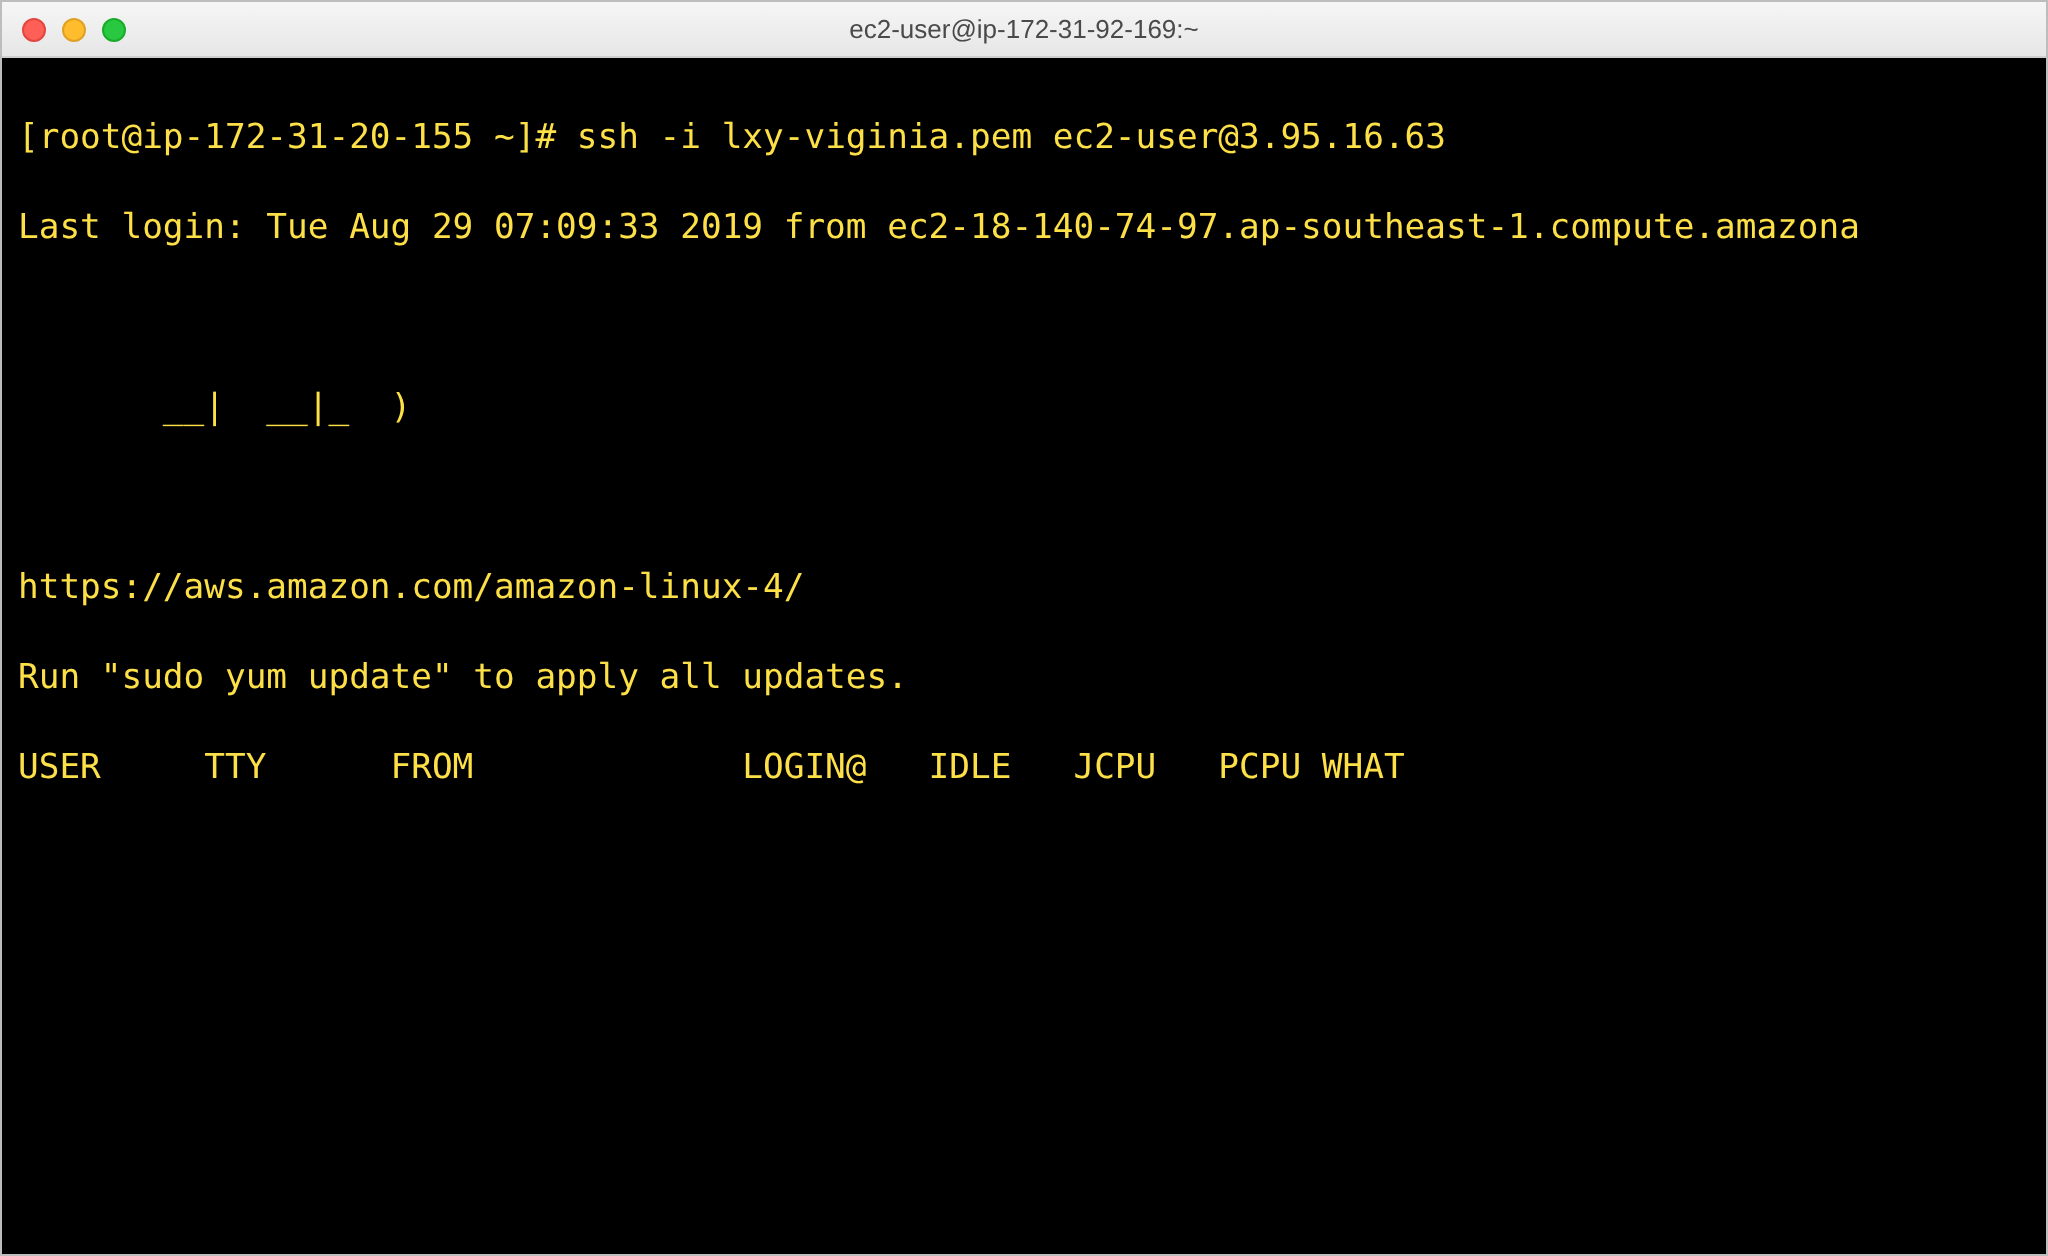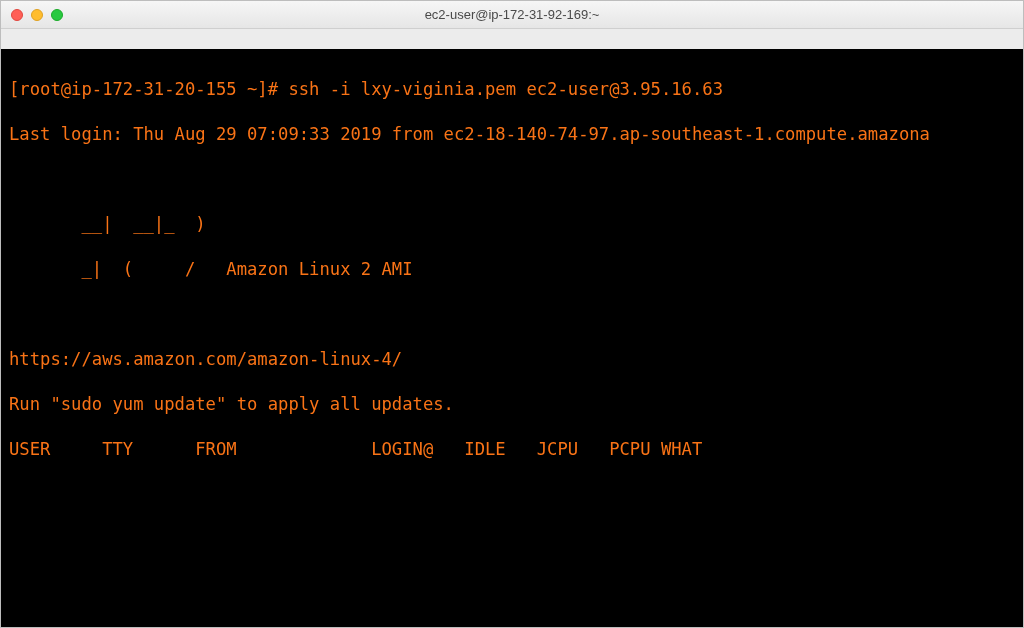--- a/index.html
+++ b/index.html
@@ -26,7 +26,7 @@
   .term {
     flex:1;
     background:#000;
-    color:#f97316;
+    color:#fde047;
     padding: 6px 8px 0 8px;
     font-size: 17.2px;
     line-height: 22.5px;
@@ -34,7 +34,6 @@
     letter-spacing: 0px;
     position: relative;
     overflow: hidden;
-    margin-top: 20px;
   }
   .red { color:#ff3b30; }
   .row { display:block; }

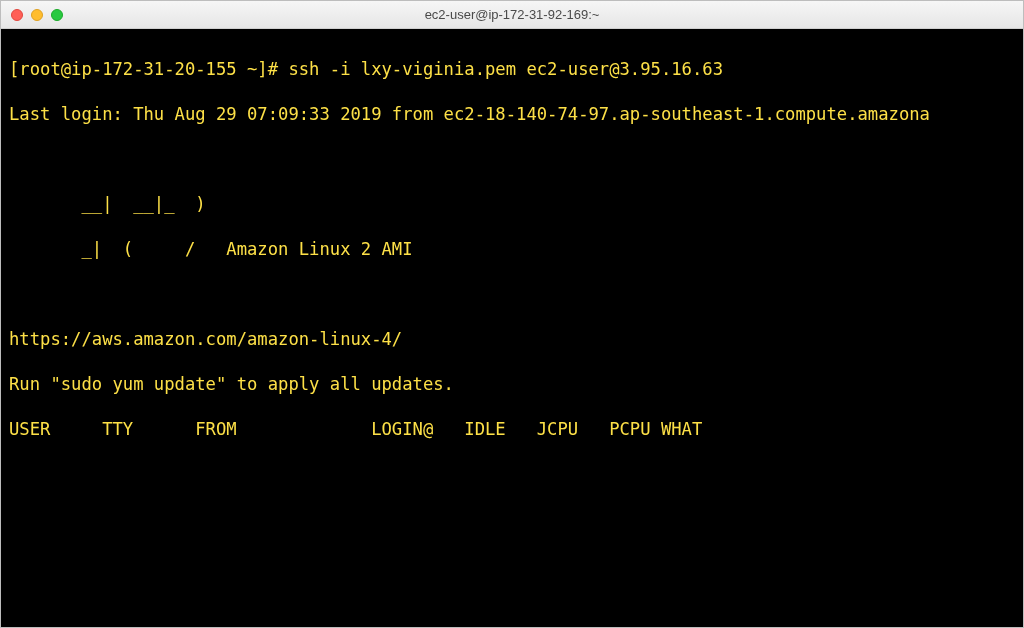--- a/index.html
+++ b/index.html
@@ -53,7 +53,7 @@
 
   <div class="term">
 <span class="row"><span>[root@ip-172-31-20-155 ~]# </span><span>ssh -i lxy-viginia.pem ec2-user@3.95.16.63</span></span>
-<span class="row">Last login: Thu Aug 29 07:09:33 2019 from ec2-18-140-74-97.ap-southeast-1.compute.amazona</span>
+<span class="row">Last login: Tue Aug 29 07:09:33 2019 from ec2-18-140-74-97.ap-southeast-1.compute.amazona</span>
 <span class="row">&nbsp;</span>
 <span class="row">       __|  __|_  )</span>
 <span class="row">       _|  (     /   Amazon Linux 2 AMI</span>

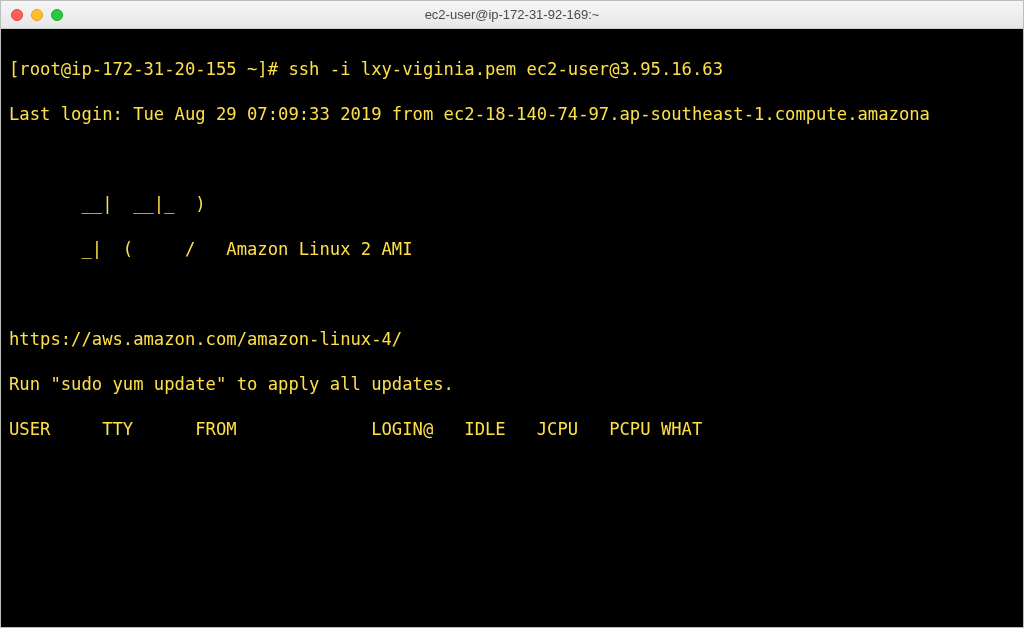--- a/index.html
+++ b/index.html
@@ -56,7 +56,6 @@
 <span class="row">Last login: Tue Aug 29 07:09:33 2019 from ec2-18-140-74-97.ap-southeast-1.compute.amazona</span>
 <span class="row">&nbsp;</span>
 <span class="row">       __|  __|_  )</span>
-<span class="row">       _|  (     /   Amazon Linux 2 AMI</span>
 <span class="row">&nbsp;</span>
 <span class="row">https://aws.amazon.com/amazon-linux-4/</span>
 <span class="row">Run "sudo yum update" to apply all updates.</span>

